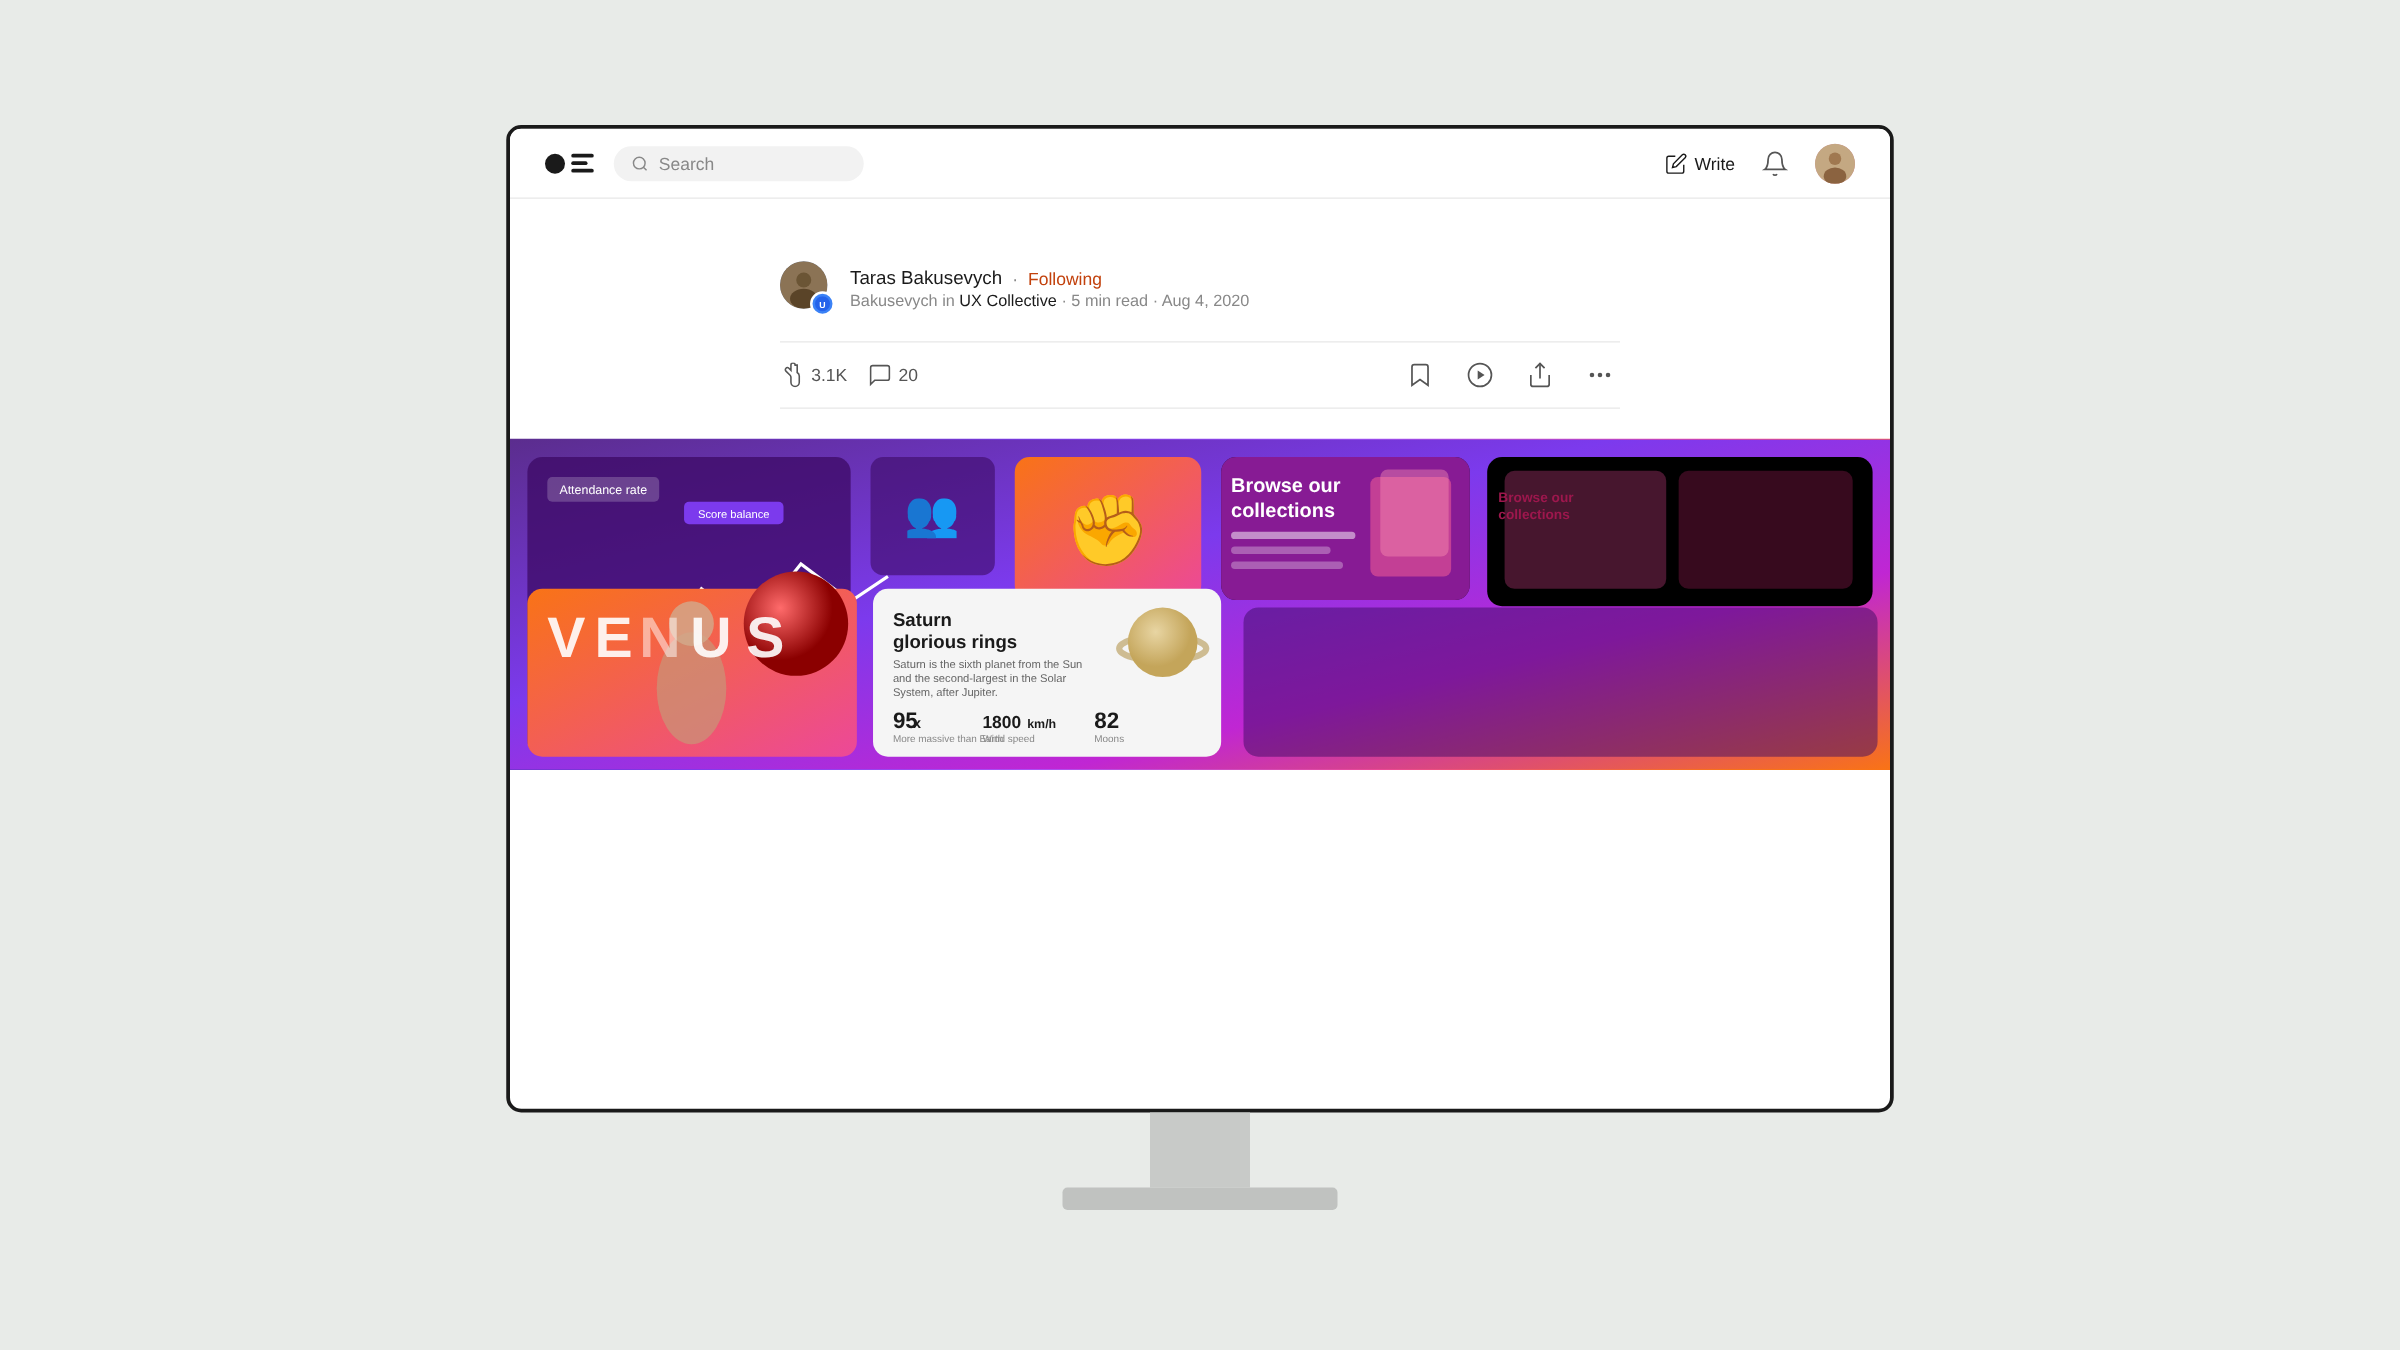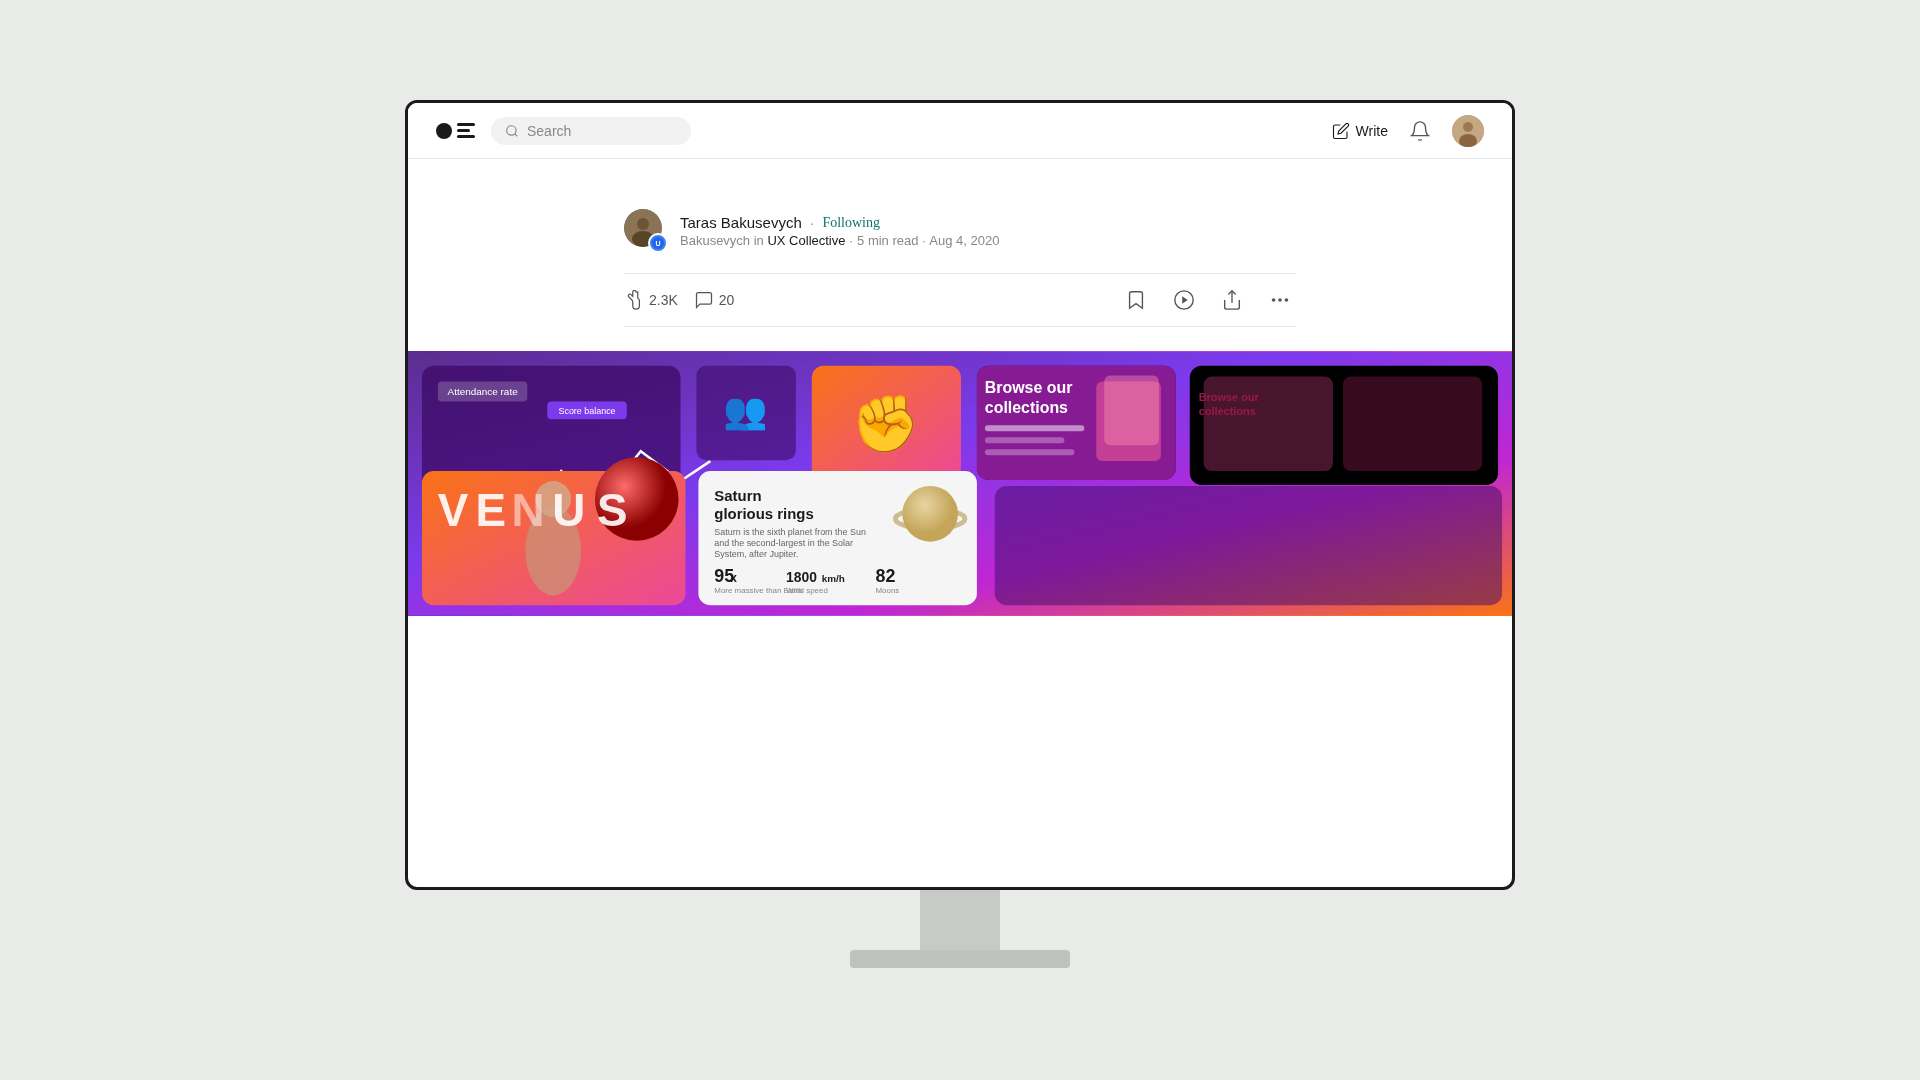--- a/index.html
+++ b/index.html
@@ -259,9 +259,8 @@
 
     .following-tag {
       font-size: 14px;
-      color: #0f766e;
+      color: #c2410c;
       font-weight: 400;
-      font-family: Liberation Serif, serif;
     }
 
     .article-meta {

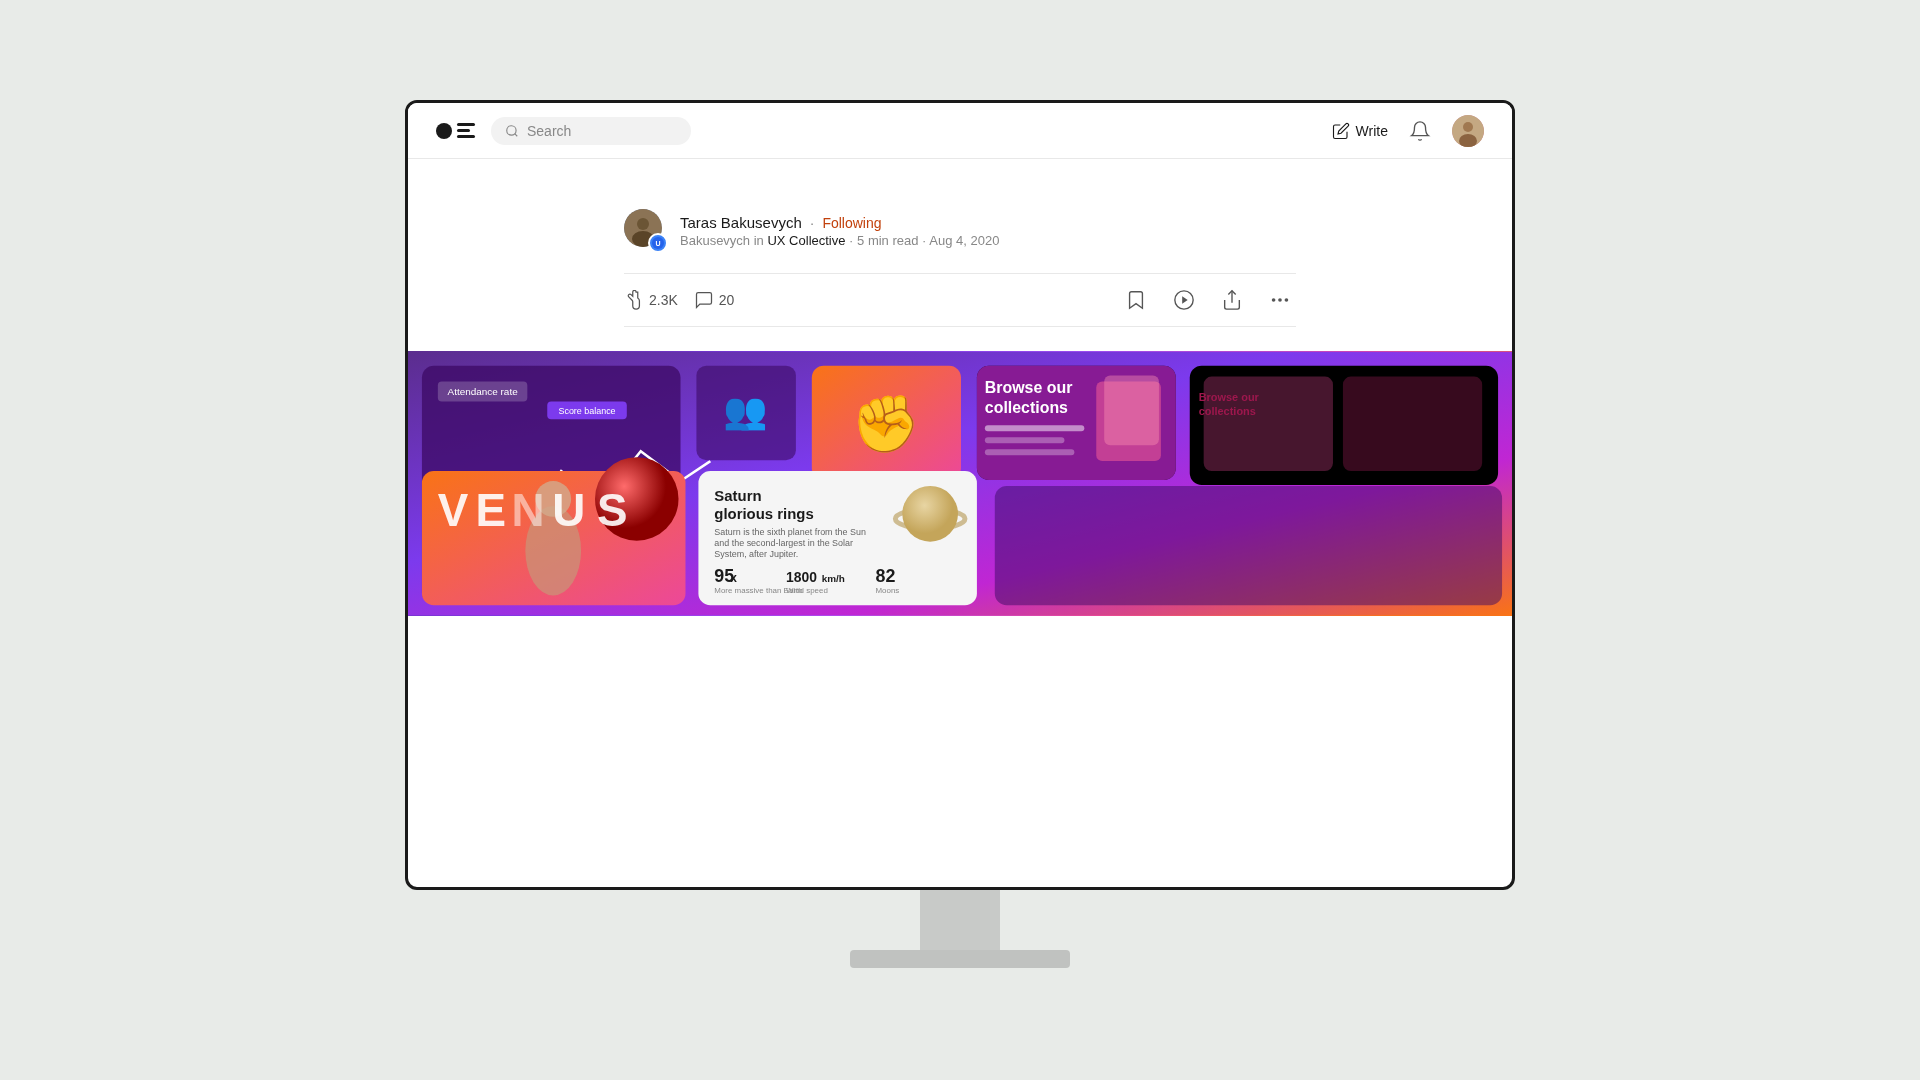--- a/index.html
+++ b/index.html
@@ -440,7 +440,7 @@
               <svg viewBox="0 0 24 24" fill="none" stroke="currentColor" stroke-width="1.5">
                 <path d="M14.5 2.5c0-1.1-.9-2-2-2s-2 .9-2 2v5l-2-2c-.8-.8-2-.8-2.8 0-.8.8-.8 2 0 2.8l4 4c.5.5.8 1.1.8 1.8V19c0 2.2 1.8 4 4 4s4-1.8 4-4v-6c0-1.4-.8-2.7-2-3.4V2.5z"></path>
               </svg>
-              <span>2.3K</span>
+              <span>3.1K</span>
             </button>
 
             <button class="action-btn">

